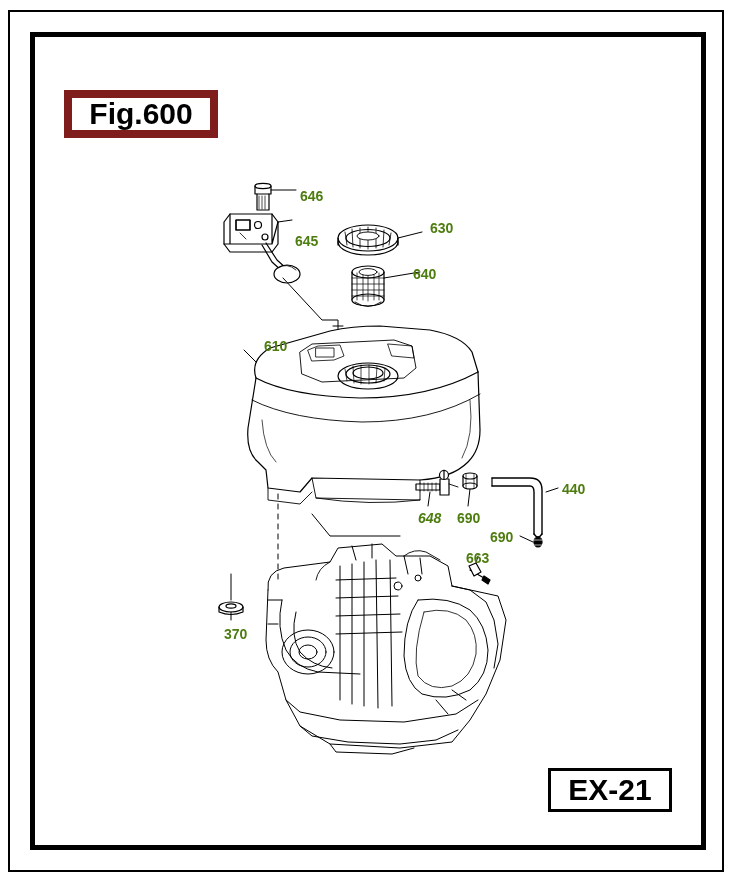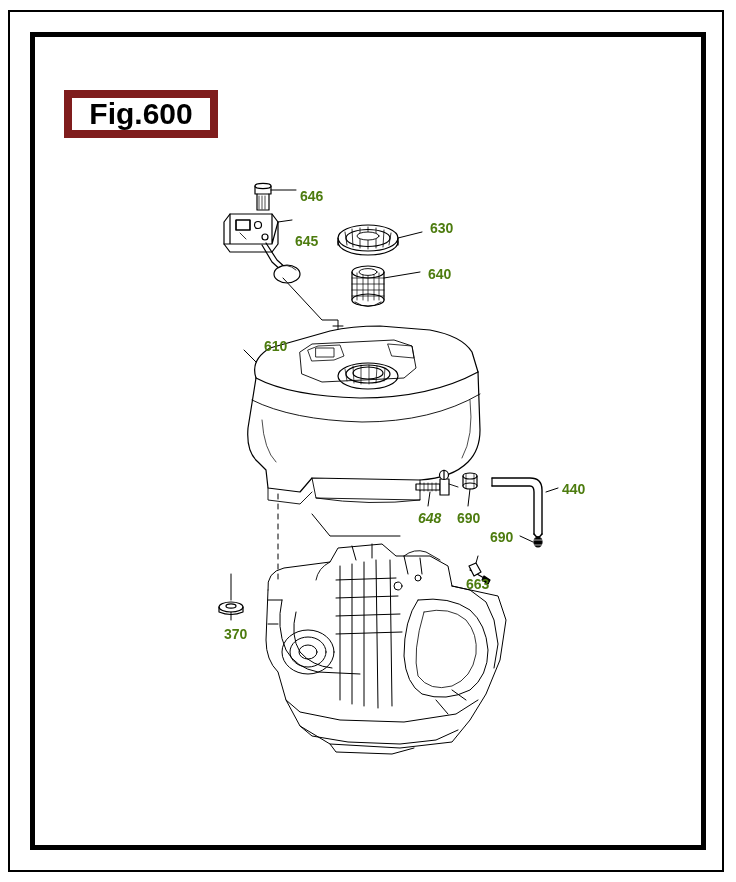--- a/index.html
+++ b/index.html
@@ -286,7 +286,7 @@
   <div class="callout" style="left:300px; top:188px;">646</div>
   <div class="callout" style="left:295px; top:217px;margin-top:16px;">645</div>
   <div class="callout" style="left:430px; top:220px;">630</div>
-  <div class="callout" style="left:428px; top:266px;text-align:right;">640</div>
+  <div class="callout" style="left:413px; top:266px;text-align:right;">640</div>
   <div class="callout" style="left:224px; top:338px;margin-left:40px;">610</div>
   <div class="callout" style="left:562px; top:481px;">440</div>
   <div class="callout" style="left:418px; top:510px;font-style:italic;">648</div>

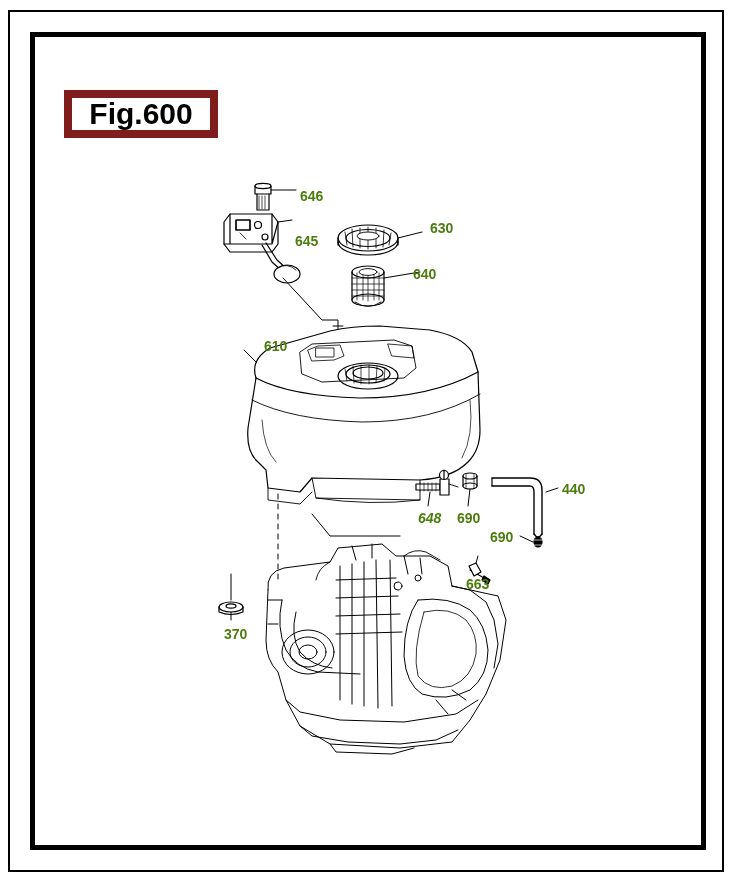--- a/index.html
+++ b/index.html
@@ -292,7 +292,7 @@
   <div class="callout" style="left:418px; top:510px;font-style:italic;">648</div>
   <div class="callout" style="left:457px; top:510px;">690</div>
   <div class="callout" style="left:490px; top:529px;">690</div>
-  <div class="callout" style="left:466px; top:576px;">663</div>
+  <div class="callout" style="left:466px; top:550px;">663</div>
   <div class="callout" style="left:224px; top:626px;">370</div>
 
 </div>

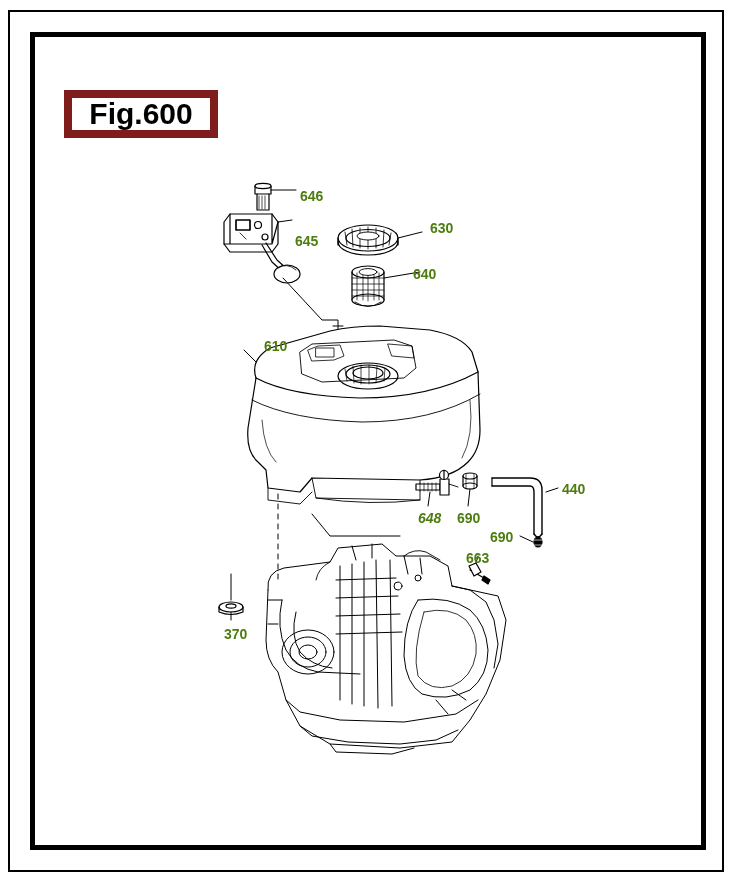--- a/index.html
+++ b/index.html
@@ -115,6 +115,9 @@
     <span>Fig.600</span>
   </div>
 
+  <div class="ex-box">
+    <span>EX-21</span>
+  </div>
 
   <svg class="art" viewBox="0 0 736 882" xmlns="http://www.w3.org/2000/svg">
     <g fill="none" stroke="#000" stroke-width="1.2" stroke-linejoin="round" stroke-linecap="round">

